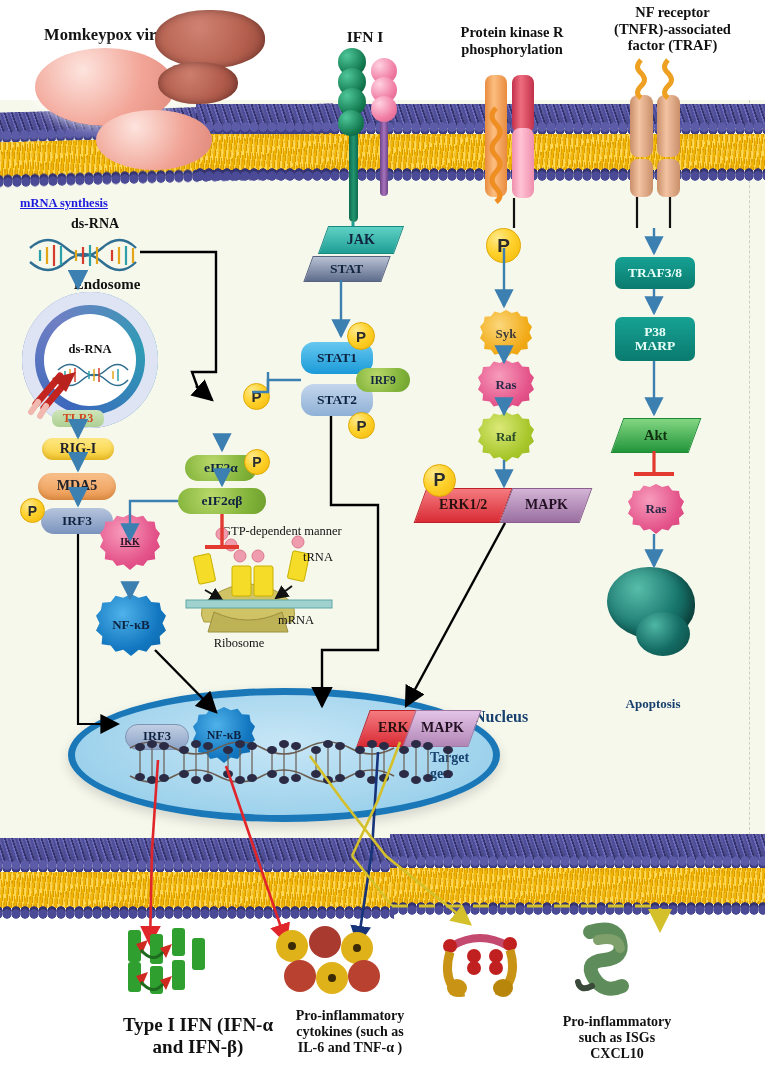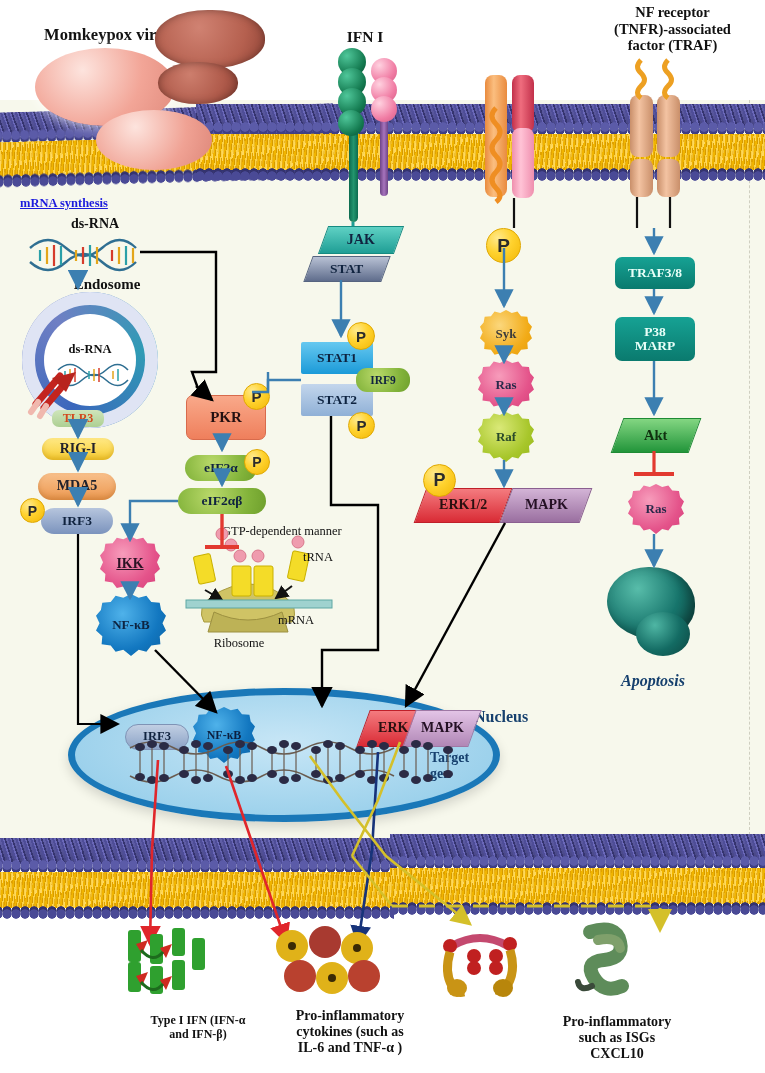--- a/index.html
+++ b/index.html
@@ -121,6 +121,8 @@
   <div class="ball" style="left:371px;top:77px;width:26px;height:26px;background:radial-gradient(circle at 32% 28%,#ffd2e0,#f07ba3 62%,#d35c85);"></div>
   <div class="ball" style="left:371px;top:96px;width:26px;height:26px;background:radial-gradient(circle at 32% 28%,#ffd2e0,#f07ba3 62%,#d35c85);"></div>
 
+  <div class="lab" style="left:432px;top:24px;width:160px;font-size:14.5px;white-space:pre-line;">Protein kinase R
+phosphorylation</div>
   <div class="recbar" style="left:485px;top:75px;width:22px;height:122px;background:linear-gradient(90deg,#e98b3e,#fbbe7f 40%,#e98b3e);"></div>
   <div class="recbar" style="left:512px;top:75px;width:22px;height:58px;background:linear-gradient(90deg,#c2304a,#ef6d7e 40%,#c2304a);"></div>
   <div class="recbar" style="left:512px;top:128px;width:22px;height:70px;background:linear-gradient(90deg,#ef8fae,#ffc3d6 40%,#ef8fae);"></div>

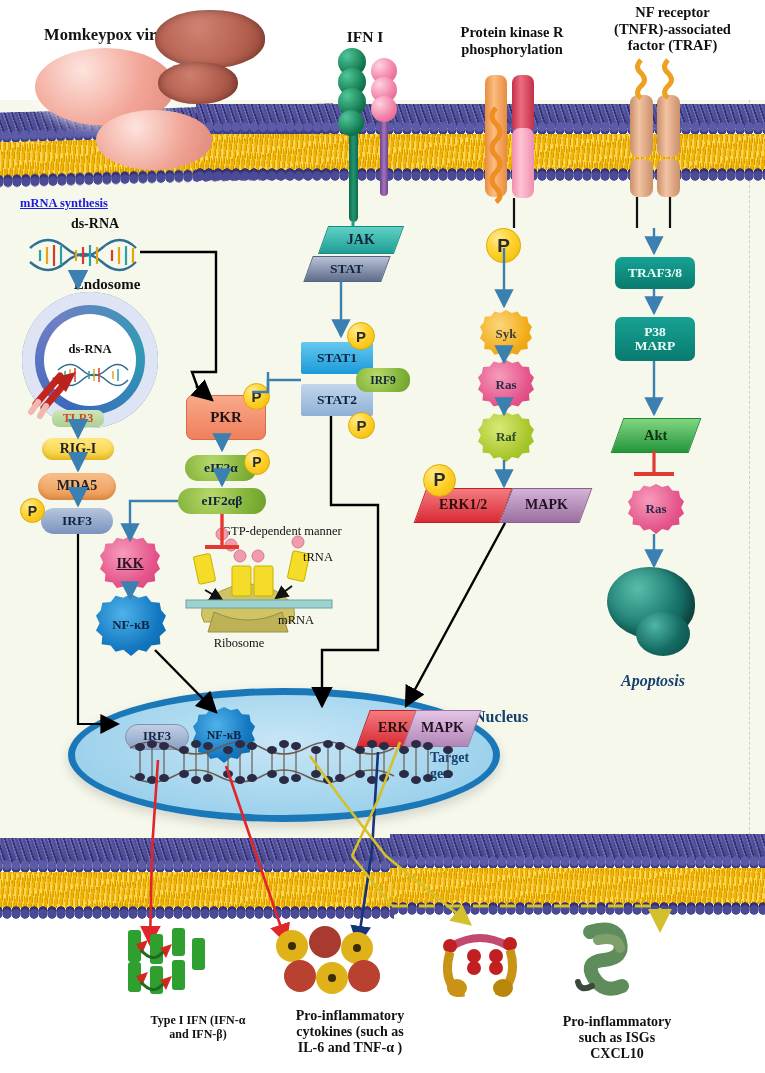--- a/index.html
+++ b/index.html
@@ -40,7 +40,7 @@
   
   .node{position:absolute;display:flex;align-items:center;justify-content:center;
      font-weight:bold;text-align:center;line-height:1.05;}
-  .rounded{border-radius:2px;}
+  .rounded{border-radius:13px;}
   .pill{border-radius:999px;}
   .rect{border-radius:7px;}
   .par{transform:skewX(-20deg);}

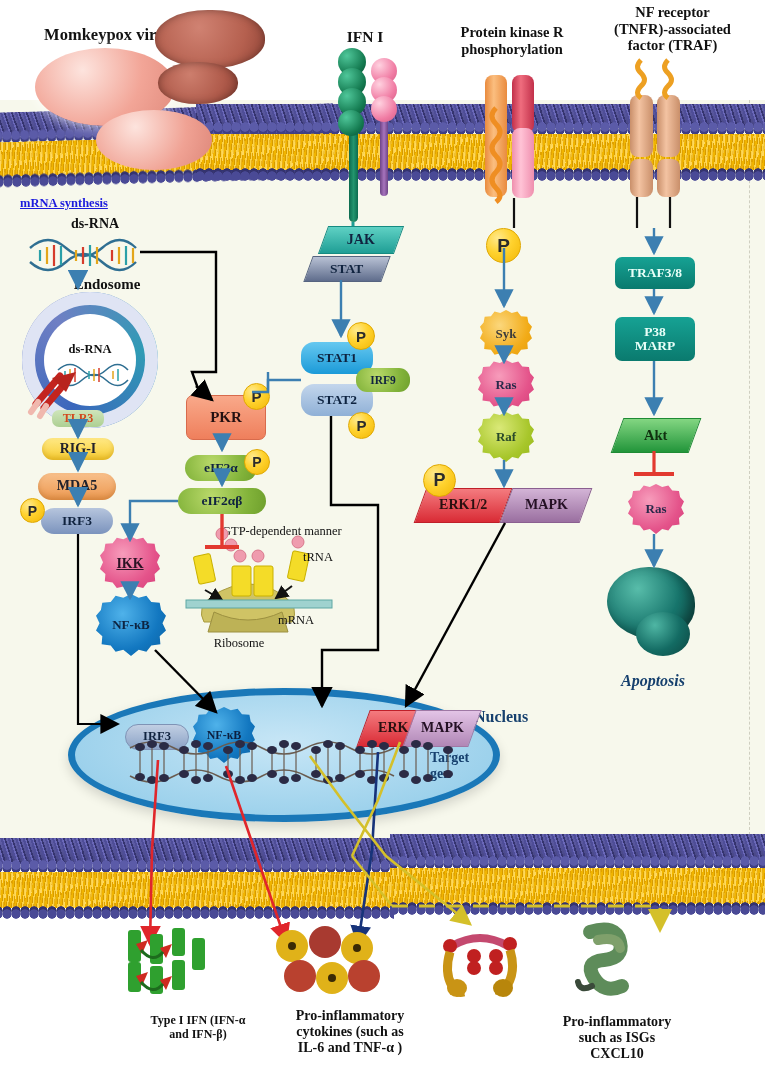--- a/index.html
+++ b/index.html
@@ -286,7 +286,7 @@
   <div class="pbadge" style="left:348px;top:412px;width:25px;height:25px;font-size:15px;">
       <span>P</span>
     </div>
-  <div class="node pill" style="left:356px;top:368px;width:54px;height:24px;background:radial-gradient(circle at 38% 30%,#b9d96a,#82b33a 65%,#6e9f2c);color:#10233f;font-size:11.5px;border-radius:11px;">
+  <div class="node pill" style="left:356px;top:368px;width:54px;height:24px;background:radial-gradient(circle at 38% 30%,#b9d96a,#82b33a 65%,#6e9f2c);color:#10233f;font-size:11.5px;">
       <span>IRF9</span>
     </div>
 

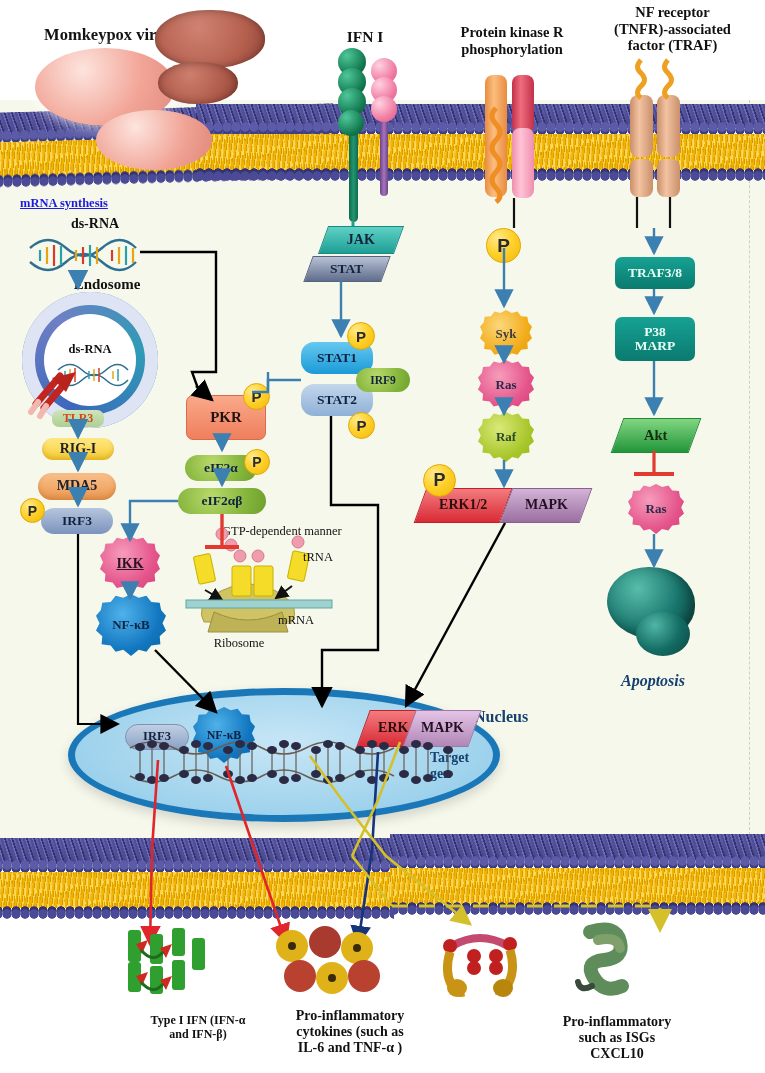--- a/index.html
+++ b/index.html
@@ -223,9 +223,6 @@
       <span>NF-κB</span>
     </div>
 
-  <div class="node rect" style="left:186px;top:395px;width:78px;height:43px;background:linear-gradient(#f9a98a,#ef7f5c);color:#231011;font-size:15px;border:1px solid #d86b4c;">
-      <span>PKR</span>
-    </div>
   <div class="pbadge" style="left:243px;top:383px;width:25px;height:25px;font-size:15px;">
       <span>P</span>
     </div>

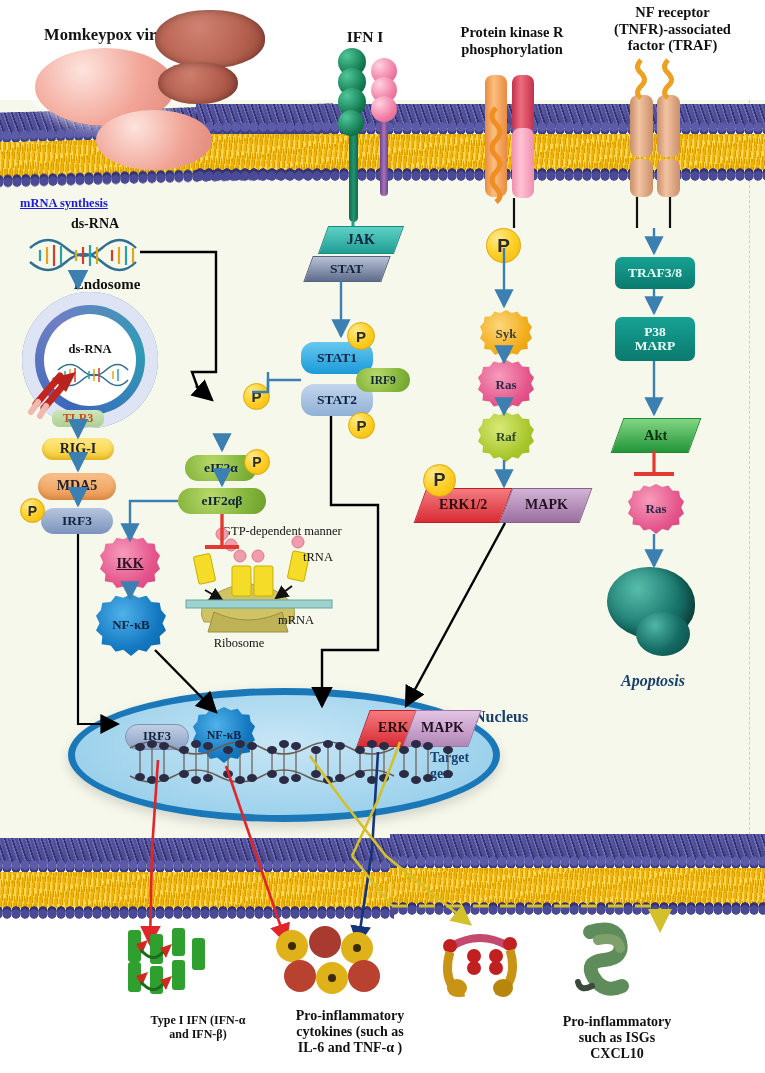--- a/index.html
+++ b/index.html
@@ -216,7 +216,7 @@
       <span>P</span>
     </div>
 
-  <div class="node bubble" style="left:100px;top:536px;width:60px;height:56px;background:radial-gradient(circle at 38% 32%,#f79cbb,#e4538a 60%,#d33d79);color:#2a1324;font-size:14px;text-decoration:underline;">
+  <div class="node bubble" style="left:100px;top:514px;width:60px;height:56px;background:radial-gradient(circle at 38% 32%,#f79cbb,#e4538a 60%,#d33d79);color:#2a1324;font-size:10px;text-decoration:underline;">
       <span>IKK</span>
     </div>
   <div class="node bubble" style="left:96px;top:594px;width:70px;height:62px;background:radial-gradient(circle at 38% 32%,#4fb2ea,#1277c0 60%,#0b5fa0);color:#0d2340;font-size:13px;">

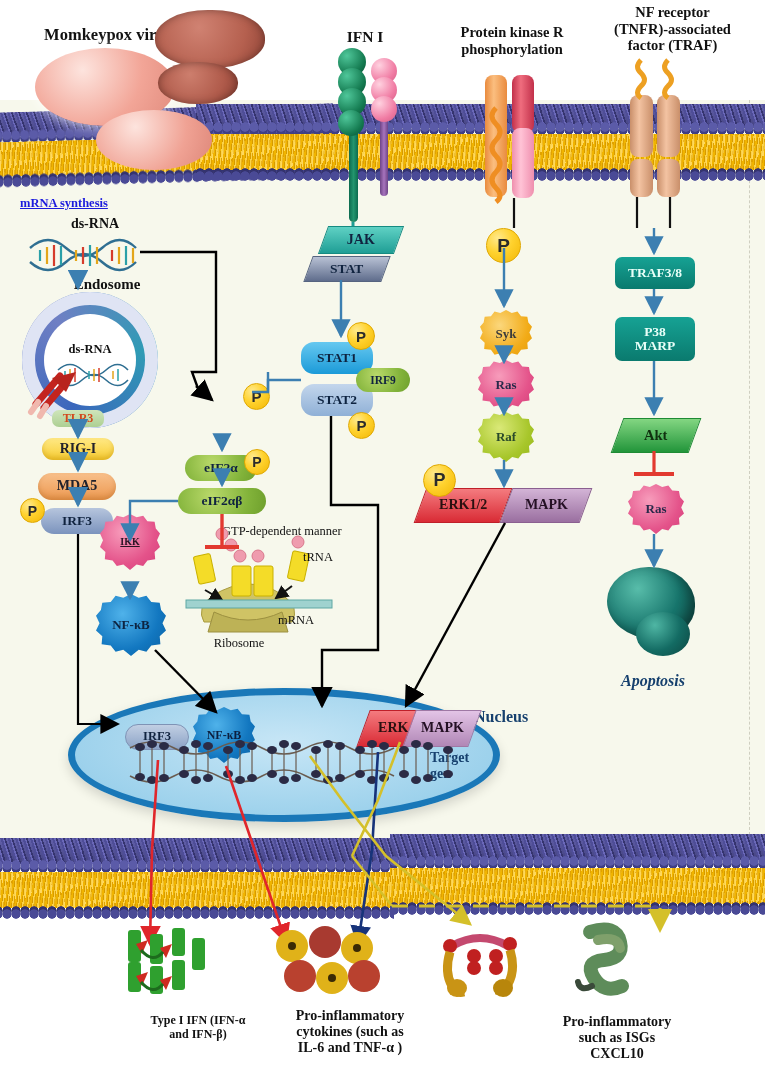--- a/index.html
+++ b/index.html
@@ -326,7 +326,7 @@
       box-shadow:inset -6px -4px 12px rgba(0,0,0,.35);"></div>
   <div style="position:absolute;left:636px;top:612px;width:54px;height:44px;border-radius:50%;
       background:radial-gradient(circle at 35% 30%,#4fb6a4,#136b63 55%,#0d4641);"></div>
-  <div class="lab lab-blue" style="left:607px;top:672px;width:92px;font-size:16px;font-style:italic;">Apoptosis</div>
+  <div class="lab lab-blue" style="left:607px;top:697px;width:92px;font-size:13px;">Apoptosis</div>
 
   <div style="position:absolute;left:68px;top:688px;width:418px;height:120px;border-radius:50%;
       background:radial-gradient(ellipse at 50% 40%,#c7e6f6,#9ed2ec 70%,#8ac6e6);

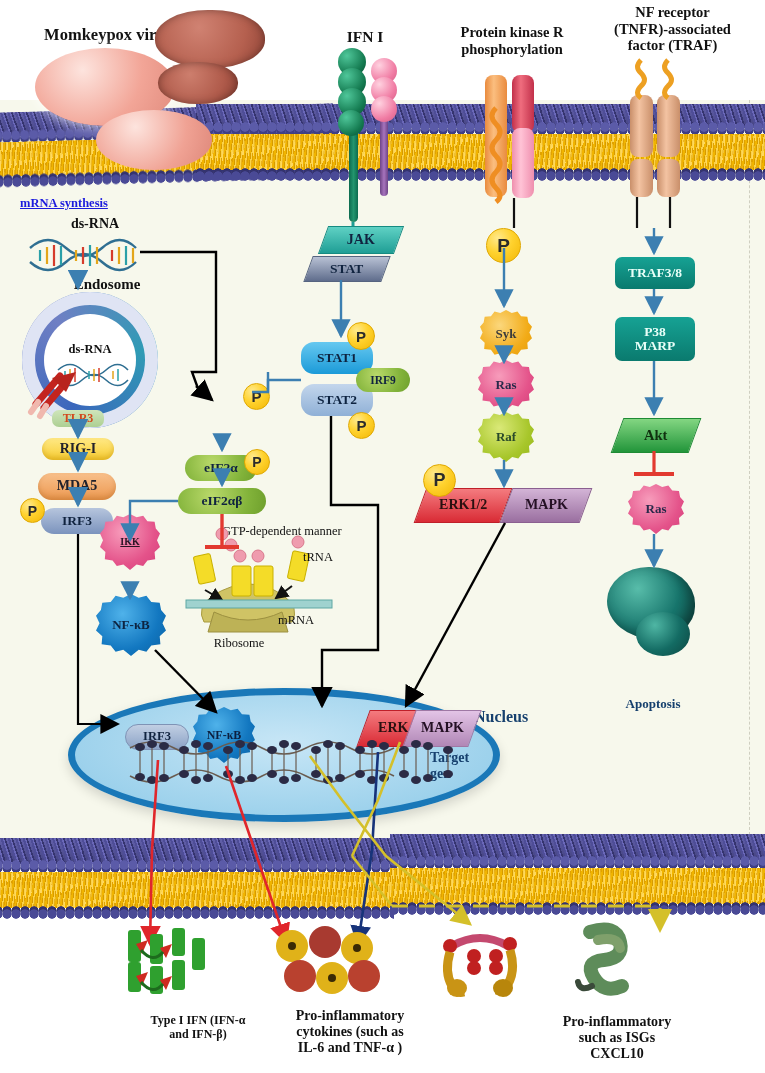--- a/index.html
+++ b/index.html
@@ -560,7 +560,7 @@
     </g>
   </svg>
 
-  <div class="lab" style="left:108px;top:1014px;width:180px;font-size:12px;white-space:pre-line;">Type I IFN (IFN-α
+  <div class="lab" style="left:108px;top:1014px;width:180px;font-size:19px;white-space:pre-line;">Type I IFN (IFN-α
 and IFN-β)</div>
   <div class="lab" style="left:274px;top:1008px;width:152px;font-size:14px;white-space:pre-line;">Pro-inflammatory
 cytokines (such as

